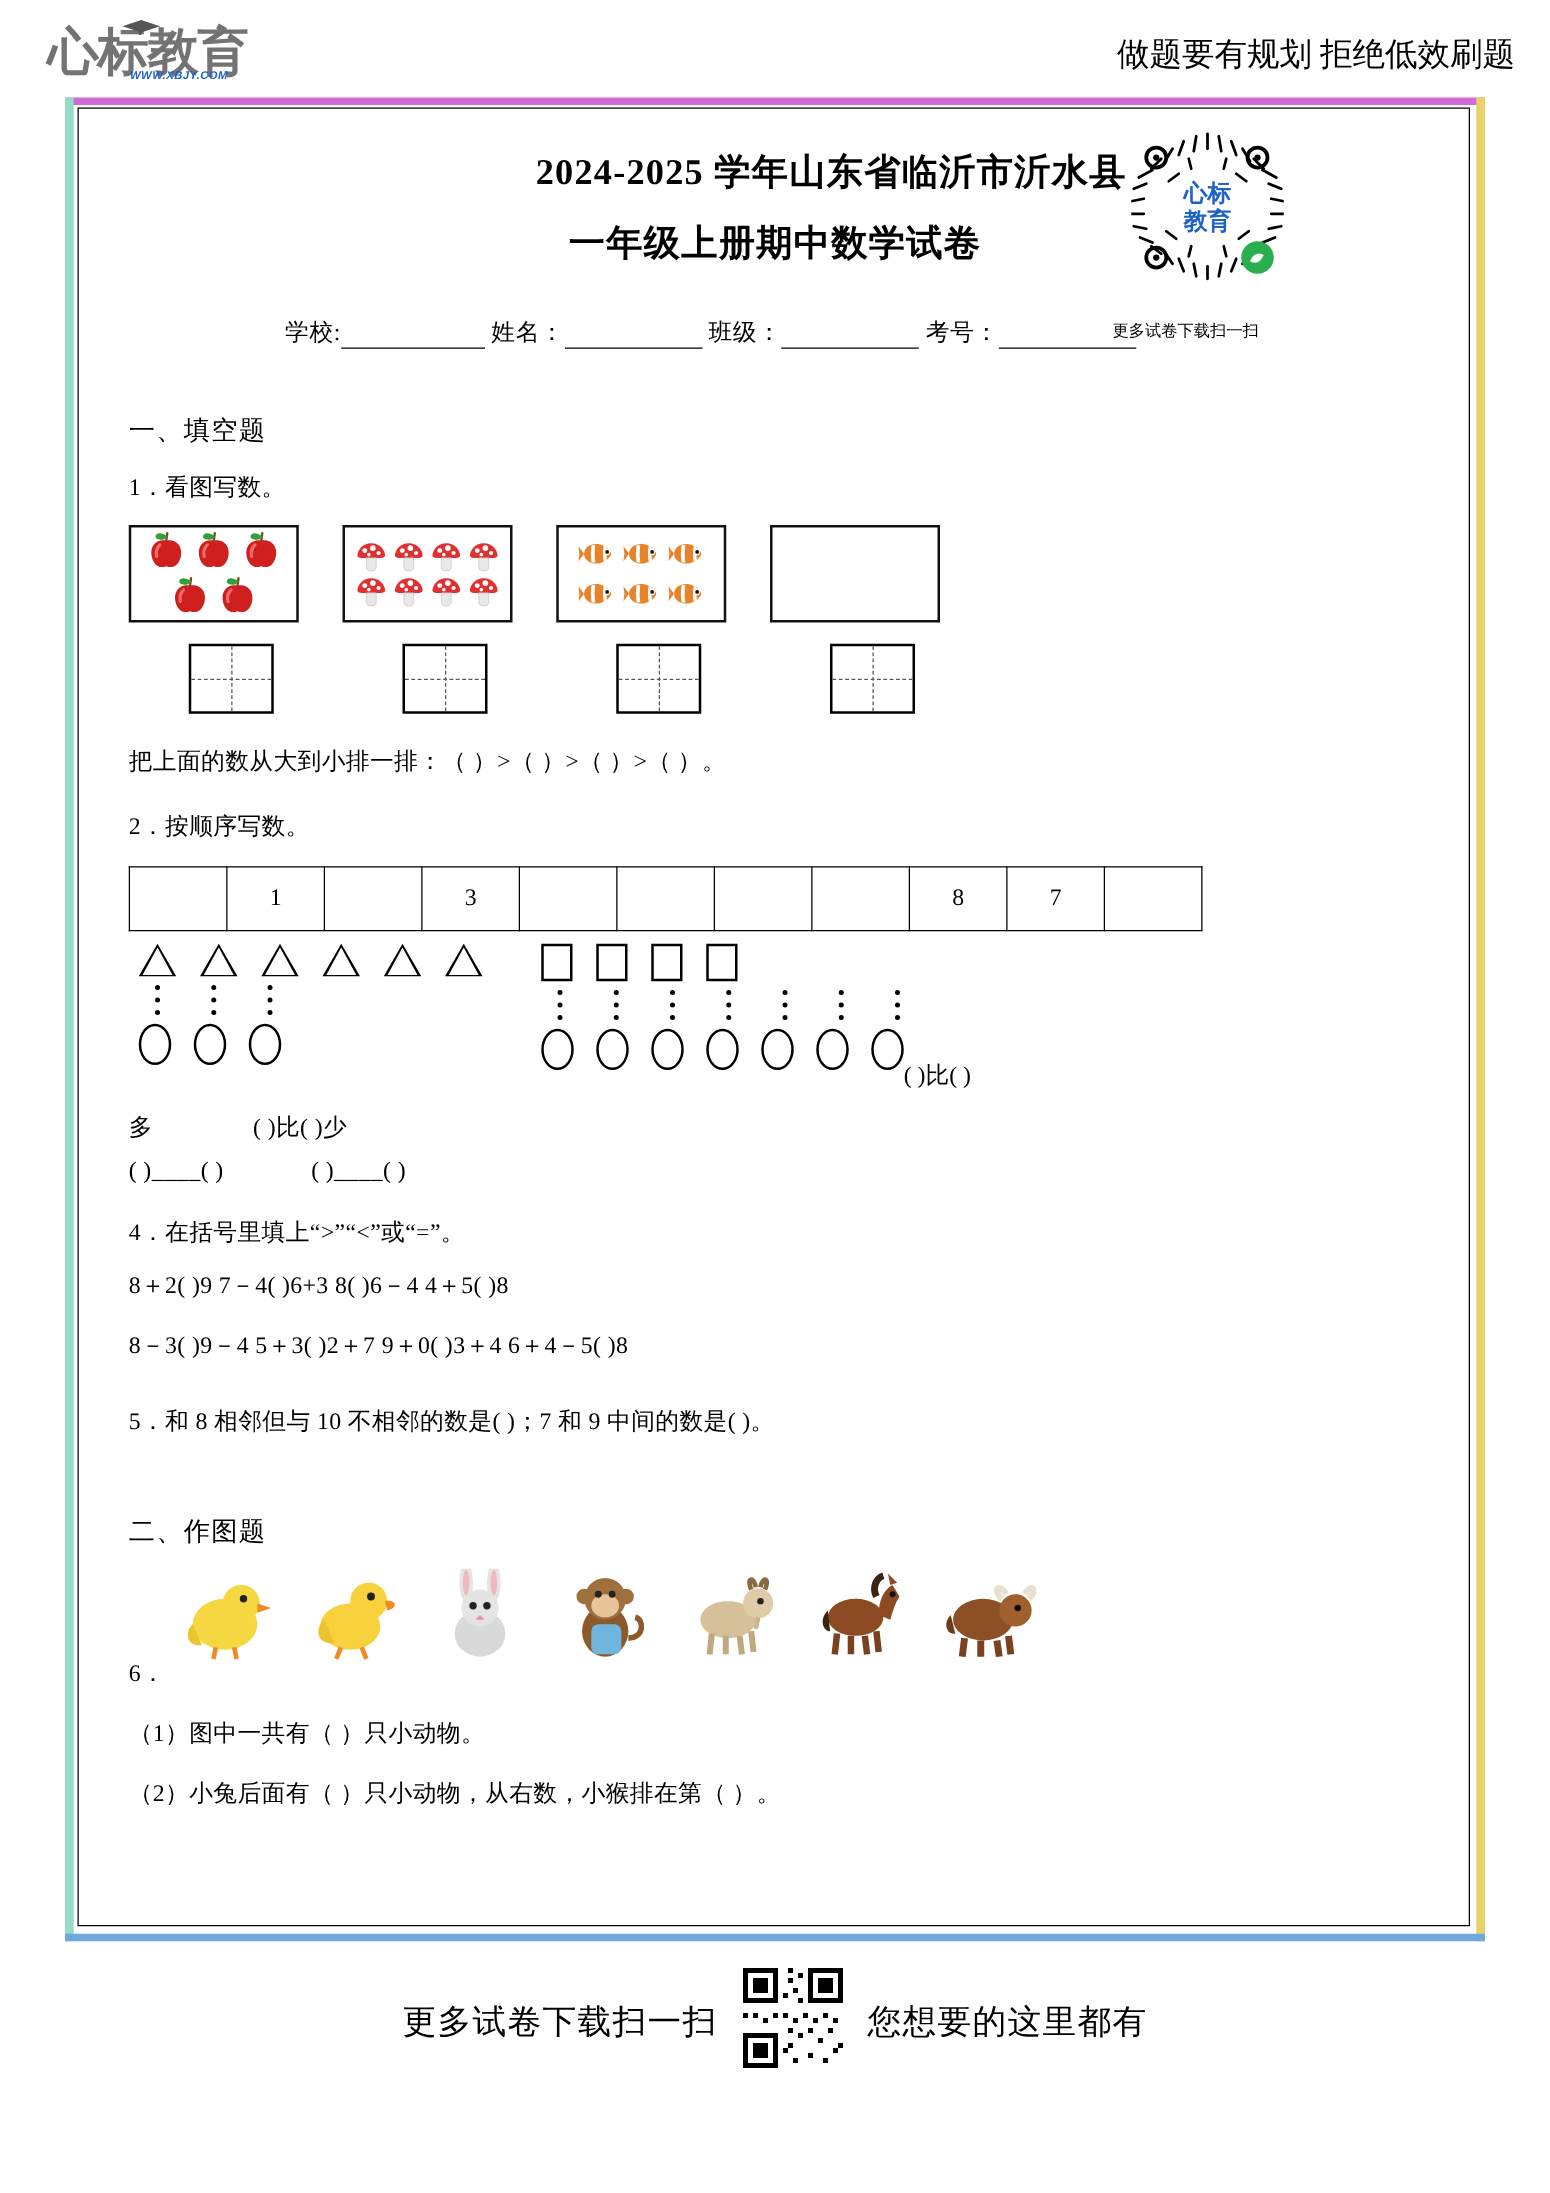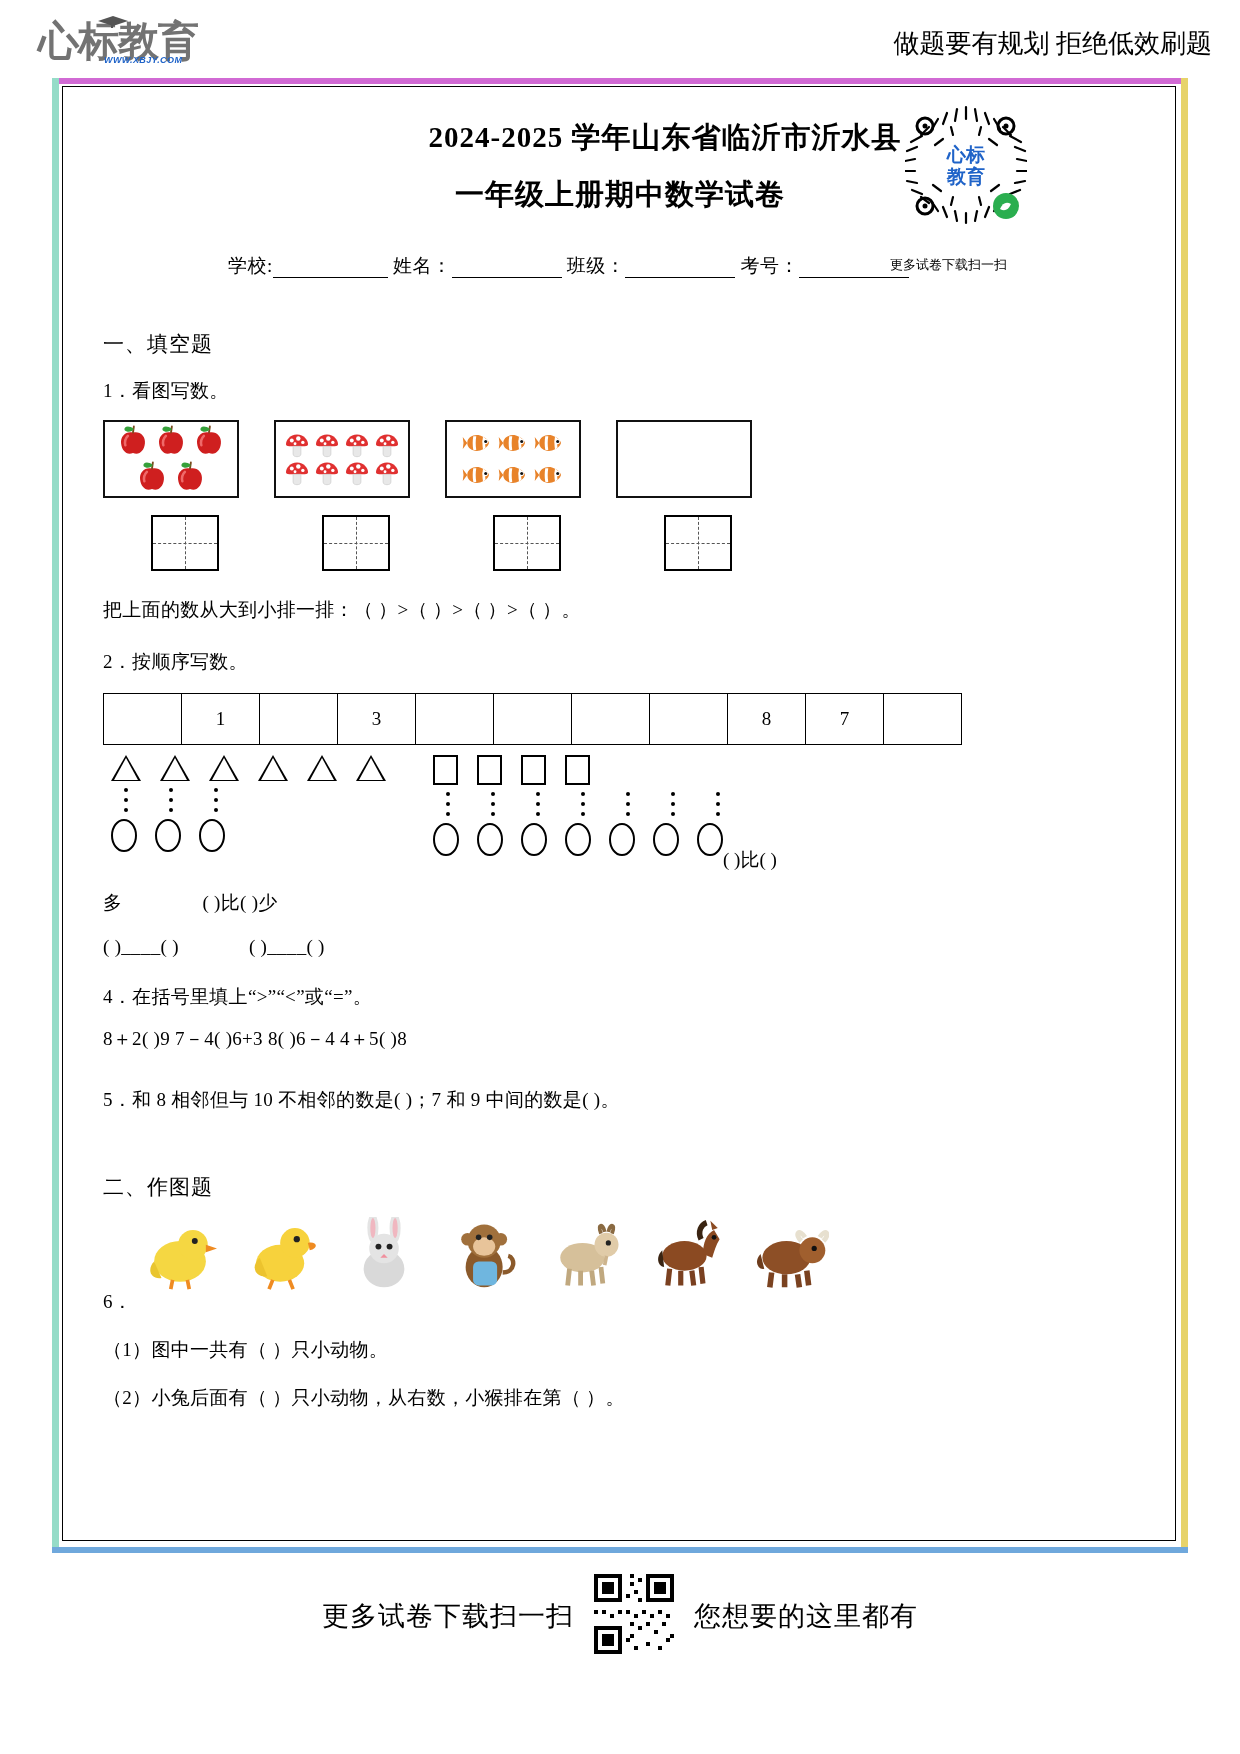--- a/index.html
+++ b/index.html
@@ -580,7 +580,7 @@
     <span style="display:inline-block;width:70px"></span>
     <span>(          )比(          )少</span>
   </p>
-  <p class="q-text" style="margin-top:10px">
+  <p class="q-text" style="">
     <span>(          )____(          )</span>
     <span style="display:inline-block;width:60px"></span>
     <span>(          )____(          )</span>

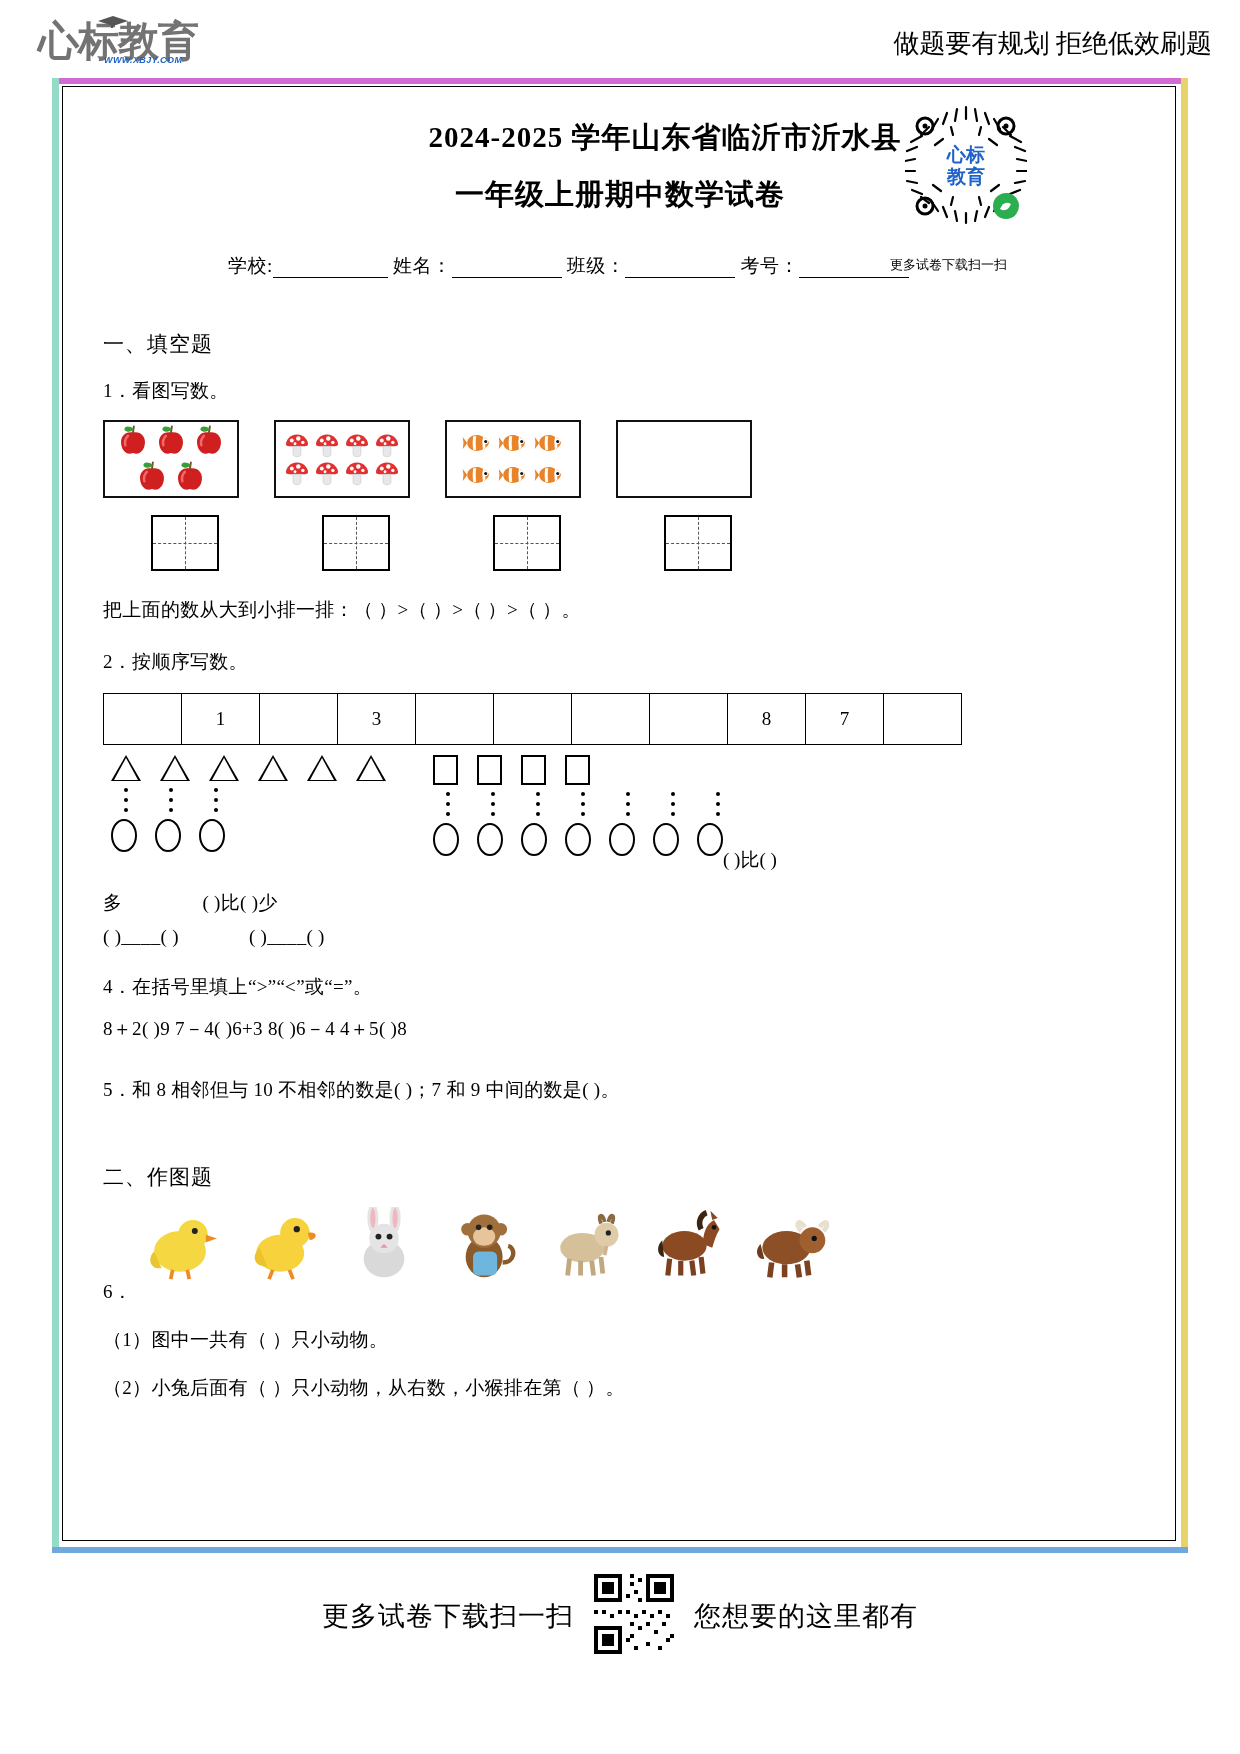--- a/index.html
+++ b/index.html
@@ -588,6 +588,7 @@
 
   <p class="q-text" style="margin-top:16px">4．在括号里填上“&gt;”“&lt;”或“=”。</p>
   <p class="q-text nowrap" style="margin-top:8px">8＋2(          )9   7－4(          )6+3   8(          )6－4   4＋5(          )8</p>
+  <p class="q-text nowrap" style="margin-top:14px">8－3(          )9－4   5＋3(          )2＋7   9＋0(          )3＋4   6＋4－5(          )8</p>
 
   <p class="q-text nowrap" style="margin-top:27px">5．和 8 相邻但与 10 不相邻的数是(          )；7 和 9 中间的数是(          )。</p>
 

